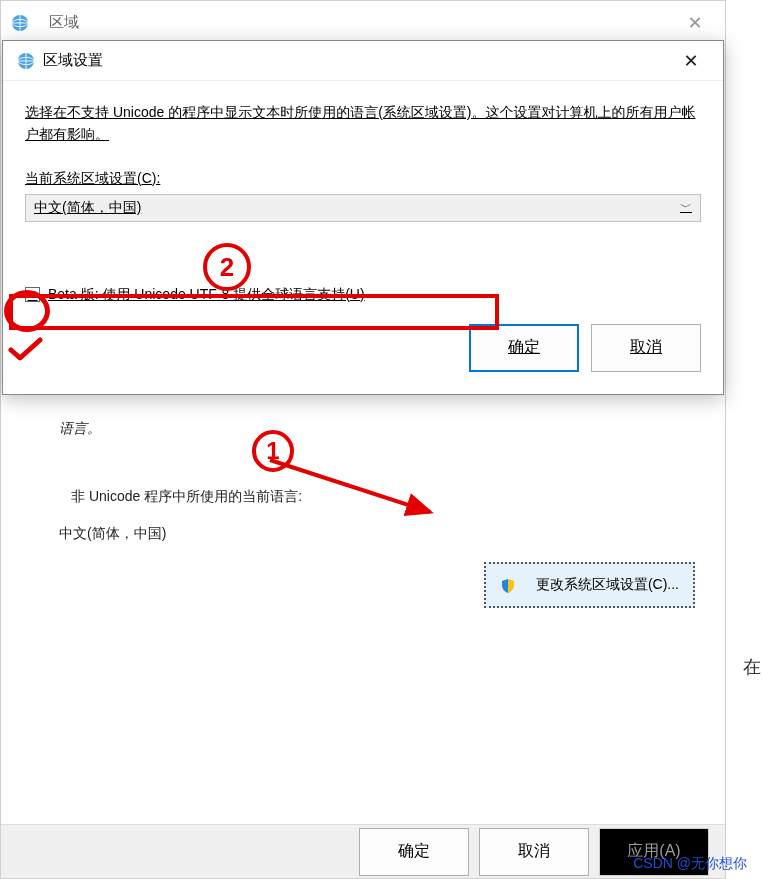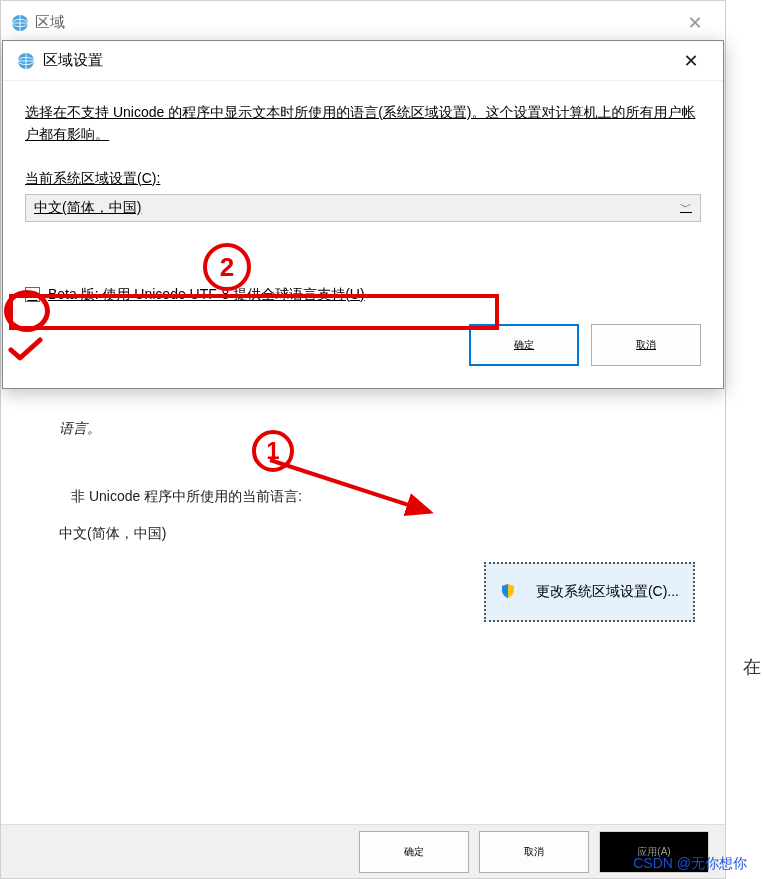--- a/index.html
+++ b/index.html
@@ -7,7 +7,7 @@
 
     
     .outer-window { position: absolute; left: 0; top: 0; width: 726px; height: 879px; background: #fff; border: 1px solid #d0d0d0; }
-    .outer-titlebar { height: 44px; display: flex; align-items: center; padding: 8px 10px; border-bottom: 1px solid #e8e8e8; }
+    .outer-titlebar { height: 44px; display: flex; align-items: center; padding: 8px 10px; border-bottom: 1px solid #e8e8e8; gap: 14px; }
     .outer-title { color: #666; font-size: 15px; margin-left: 6px; }
     .outer-close { margin-left: auto; width: 40px; text-align: center; color: #999; font-size: 18px; cursor: pointer; }
     .outer-body { padding: 24px 30px 0 30px; position: relative; height: 780px; }

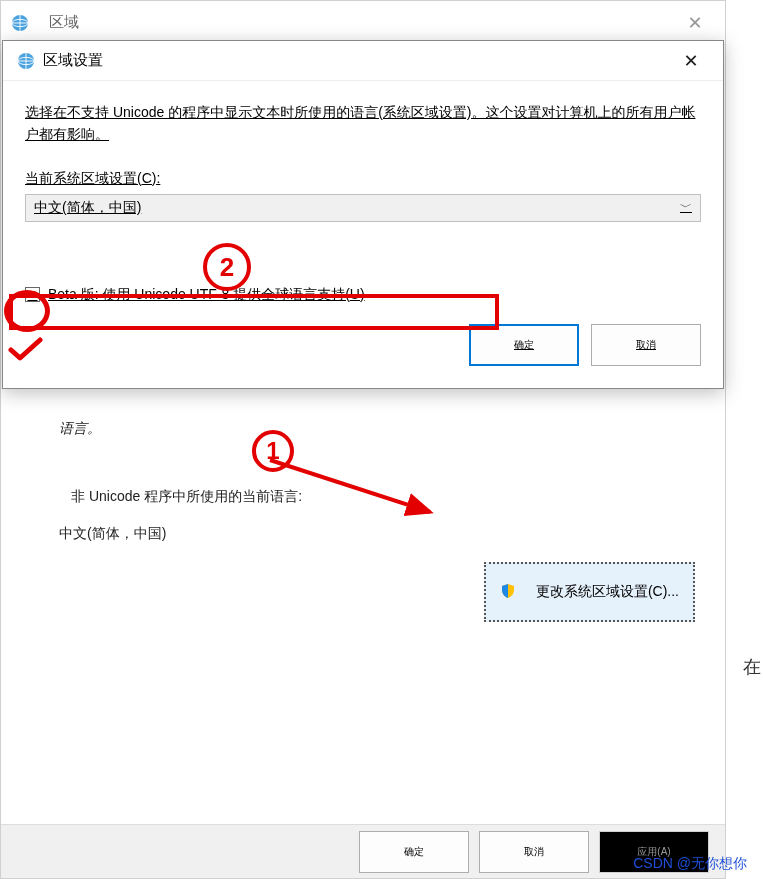--- a/index.html
+++ b/index.html
@@ -23,7 +23,7 @@
     .shield { width: 16px; height: 16px; display: inline-block; }
 
     .outer-button-row { position: absolute; left: 0; right: 0; bottom: 0; height: 54px; border-top: 1px solid #ddd; background: #f0f0f0; display: flex; align-items: center; justify-content: flex-end; padding-right: 16px; gap: 10px; }
-    .btn { min-width: 110px; height: 42px; background: #fdfdfd; border: 1px solid #adadad; cursor: pointer; font-size: 10px; }
+    .btn { min-width: 110px; height: 48px; background: #fdfdfd; border: 1px solid #adadad; cursor: pointer; font-size: 16px; }
     .btn.disabled { color: #9a9a9a; background: #000000; border-color: #d0d0d0; cursor: default; }
 
     

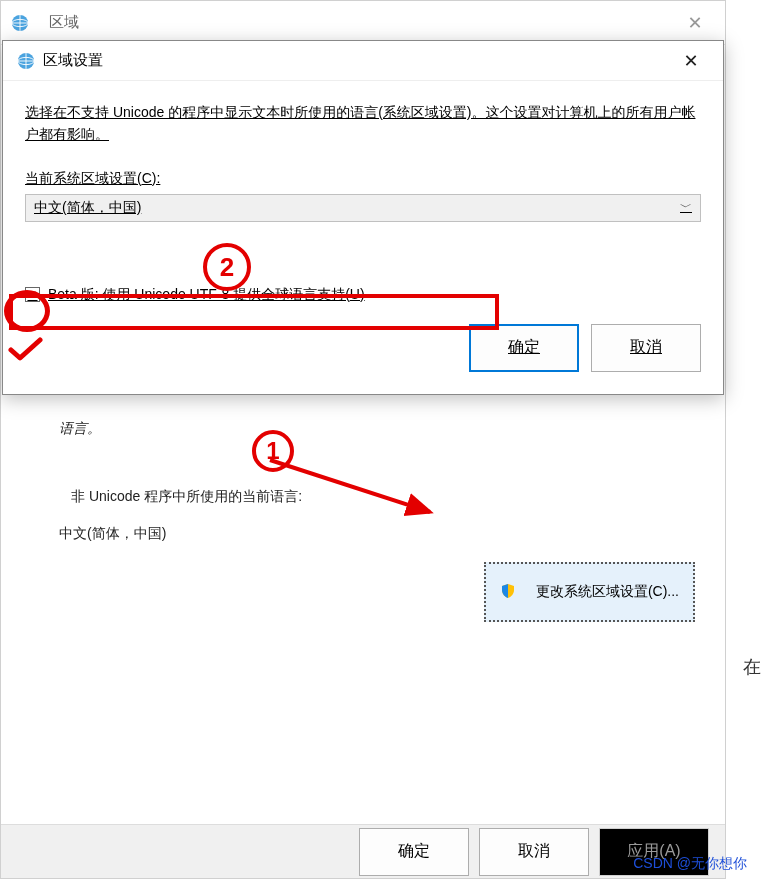--- a/index.html
+++ b/index.html
@@ -19,7 +19,7 @@
     .locale-val { margin: 14px 0 0 28px; }
 
     .change-btn-wrap { text-align: right; margin-top: 18px; }
-    .change-btn { display: inline-flex; align-items: flex-start; gap: 20px; padding: 19px 14px; background: #e5f1fb; border: 2px dotted #555; cursor: pointer; }
+    .change-btn { display: inline-flex; align-items: flex-end; gap: 20px; padding: 12px 14px; background: #e5f1fb; border: 2px dotted #555; cursor: pointer; }
     .shield { width: 16px; height: 16px; display: inline-block; }
 
     .outer-button-row { position: absolute; left: 0; right: 0; bottom: 0; height: 54px; border-top: 1px solid #ddd; background: #f0f0f0; display: flex; align-items: center; justify-content: flex-end; padding-right: 16px; gap: 10px; }

